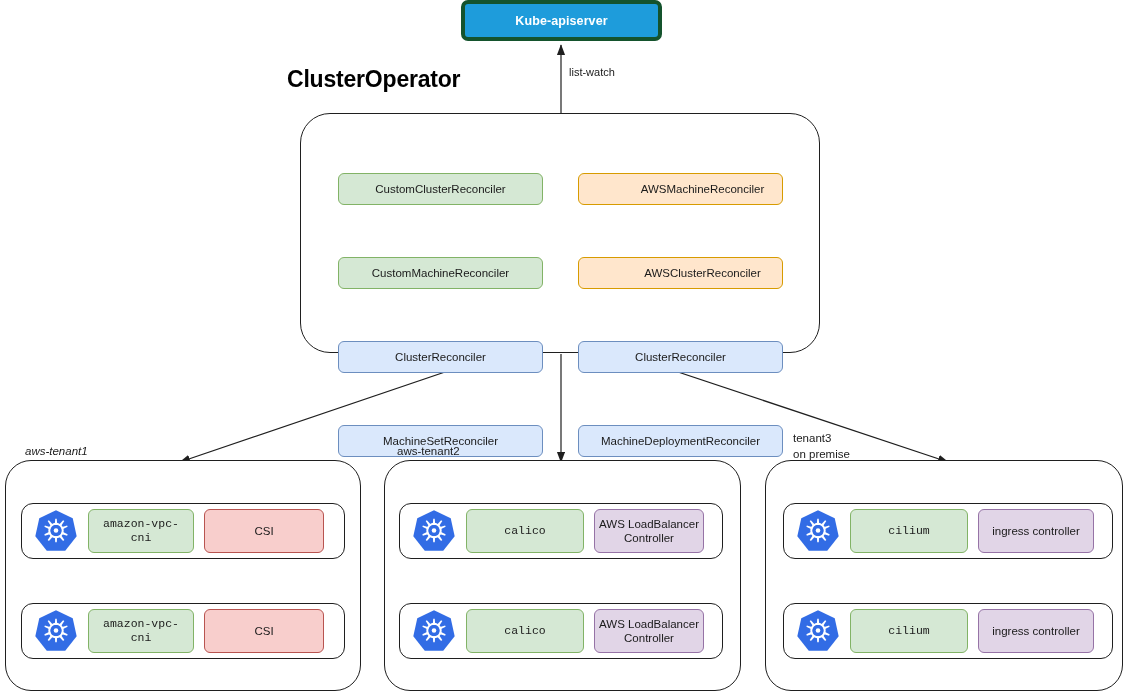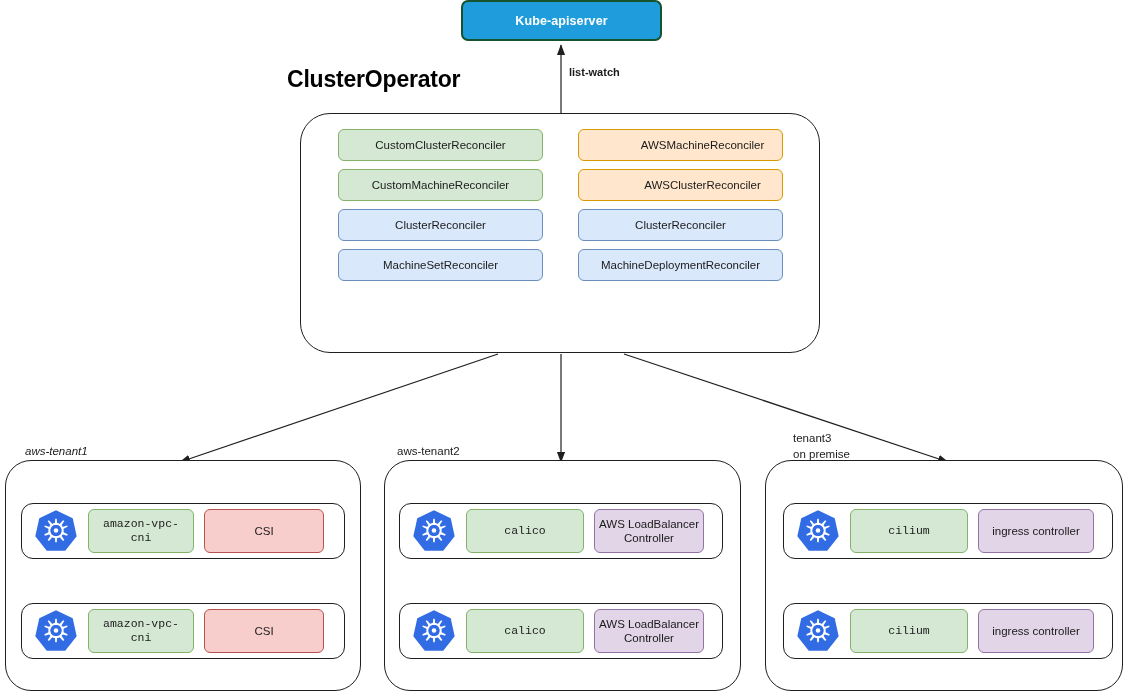--- a/index.html
+++ b/index.html
@@ -37,7 +37,7 @@
     width: 201px;
     height: 41px;
     background: #1e9cdb;
-    border: 2px solid #14532d;
+    border: 4px solid #14532d;
     border-radius: 7px;
     display: flex;
     align-items: center;

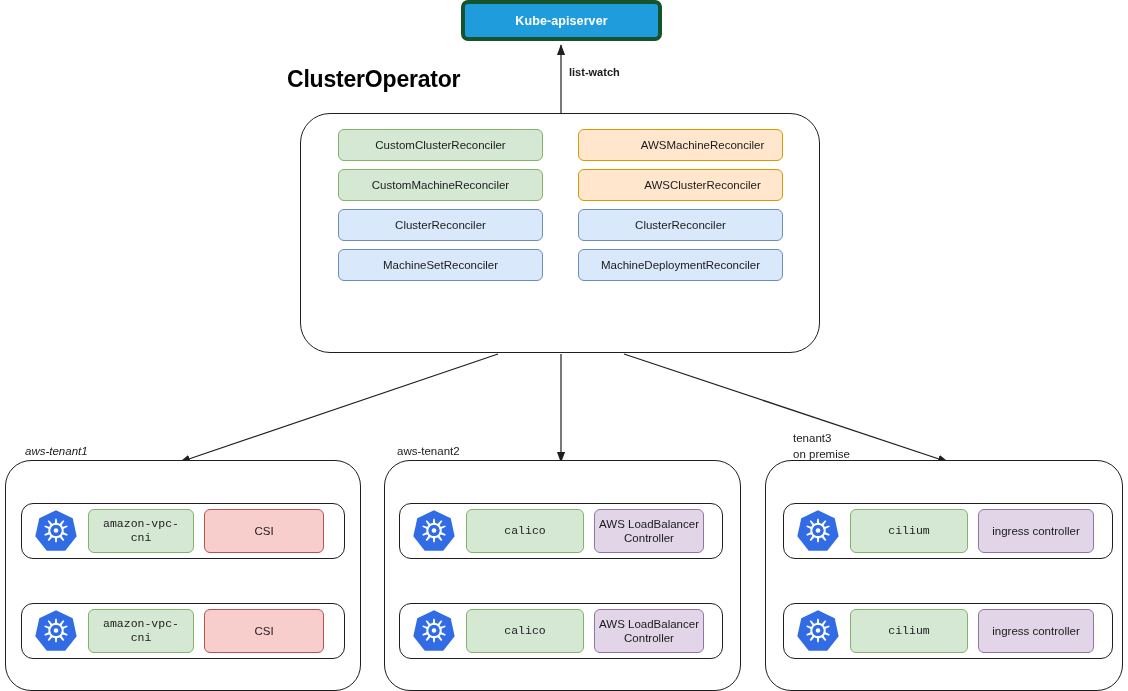--- a/index.html
+++ b/index.html
@@ -53,7 +53,6 @@
     font-size: 11px;
     color: #1a1a1a;
     white-space: nowrap;
-    font-weight: bold;
   }
 
   

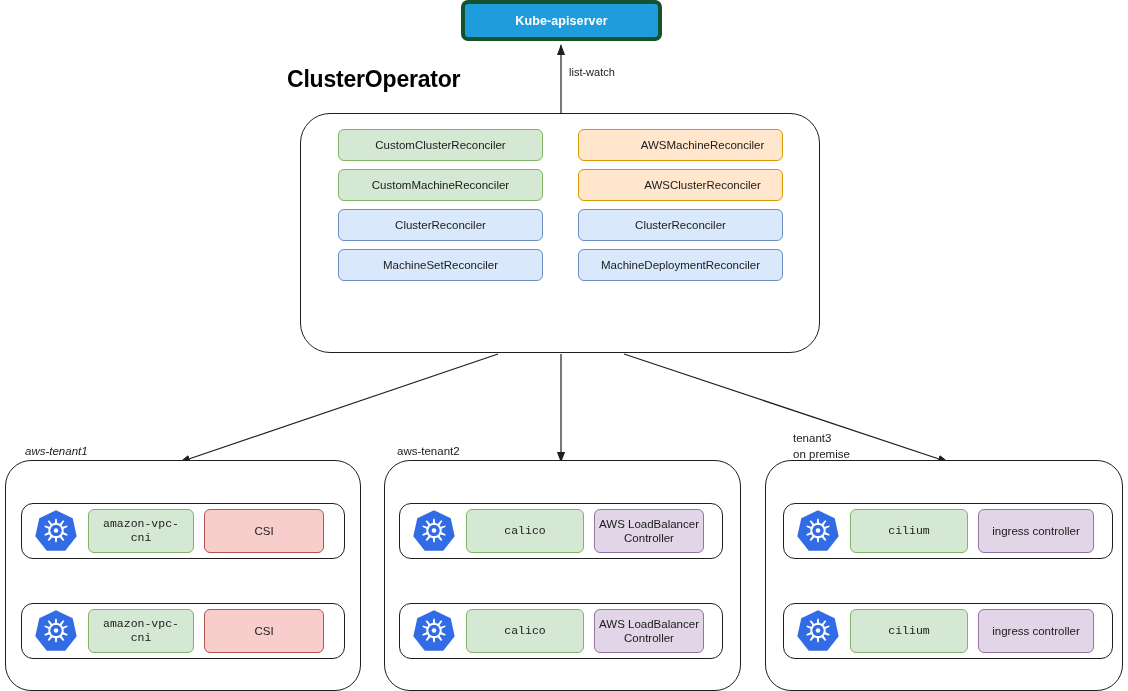--- a/index.html
+++ b/index.html
@@ -95,6 +95,7 @@
     color: #1a1a1a;
     text-align: center;
     padding: 0 4px;
+    margin-top: 44px;
   }
   .recon.green  { background: #d5e8d4; border: 1.2px solid #82b366; }
   .recon.orange { background: #ffe6cc; border: 1.2px solid #d79b00; padding-left: 48px; }

